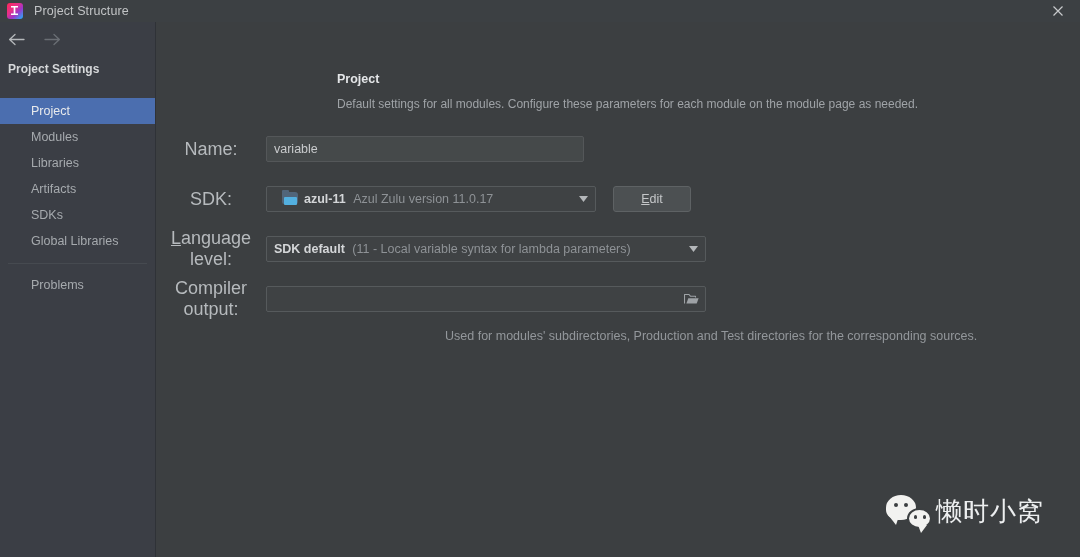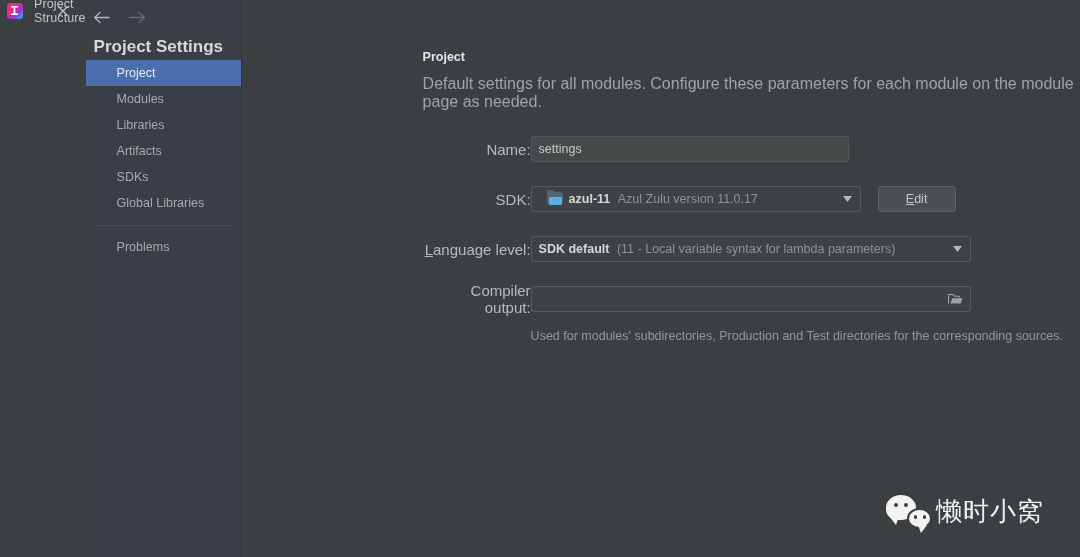--- a/index.html
+++ b/index.html
@@ -19,7 +19,7 @@
     height: 557px;
     background: #3c3f41;
     display: flex;
-    flex-direction: row;
+    flex-direction: column;
   }
 
   

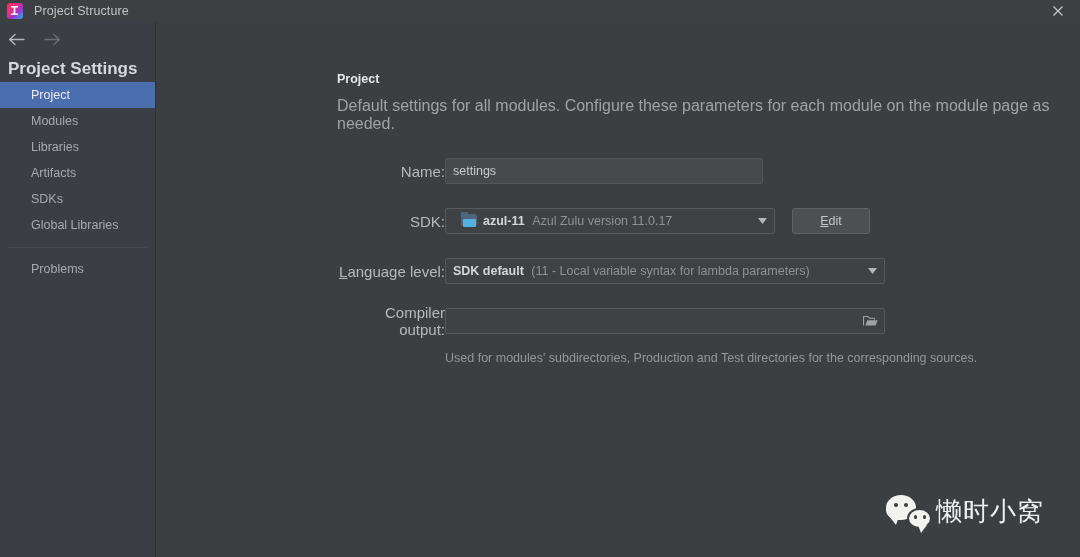--- a/index.html
+++ b/index.html
@@ -88,10 +88,10 @@
   .nav-btn svg { display: block; }
 
   .nav-group-title {
-    font-size: 17px;
+    font-size: 12px;
     font-weight: bold;
     color: #d6d8da;
-    padding: 4px 0 4px 8px;
+    padding: 4px 0 20px 8px;
     line-height: 18px;
   }
   .nav-item {

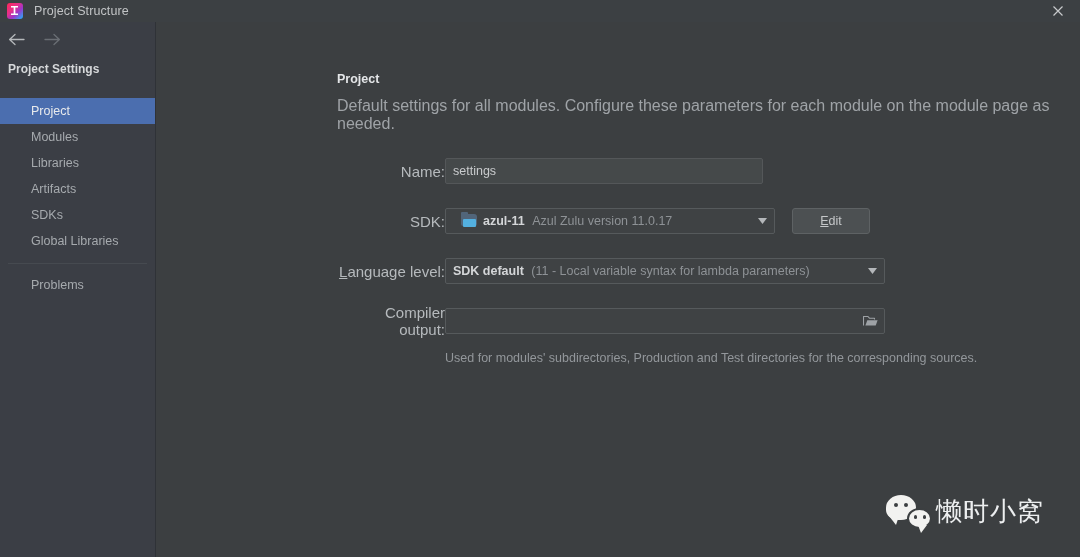--- a/index.html
+++ b/index.html
@@ -126,7 +126,7 @@
     margin-left: 181px;
   }
   .page-subtitle {
-    font-size: 16px;
+    font-size: 12px;
     color: #9fa3a7;
     margin: 11px 0 0 181px;
   }

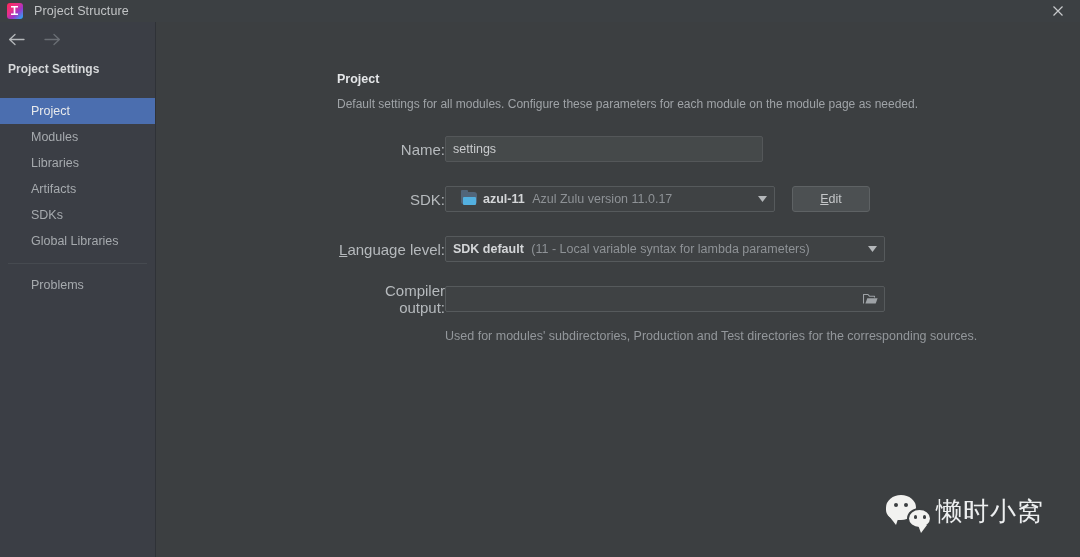--- a/index.html
+++ b/index.html
@@ -141,9 +141,8 @@
   .form-label {
     width: 110px;
     flex: 0 0 110px;
-    margin-left: 179px;
-    text-align: right;
-    font-size: 15px;
+    text-align: center;
+    font-size: 18px;
     color: #b6babd;
   }
   .form-label .mn { text-decoration: underline; }

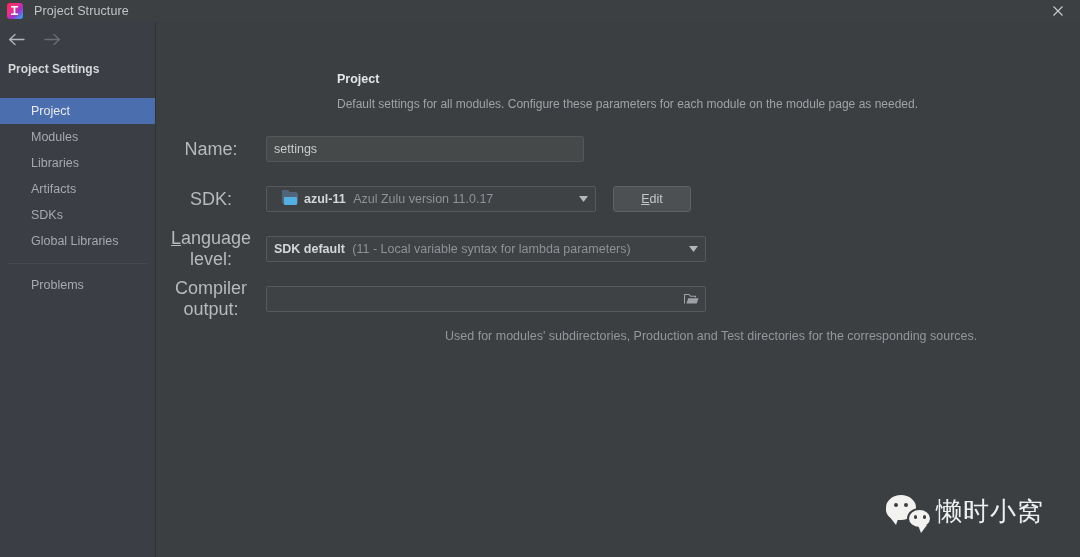--- a/index.html
+++ b/index.html
@@ -357,7 +357,7 @@
         <div class="form-row">
           <div class="form-label">Name:</div>
           <div class="text-input">
-            <span>settings</span>
+            <span>variable</span>
           </div>
         </div>
 

